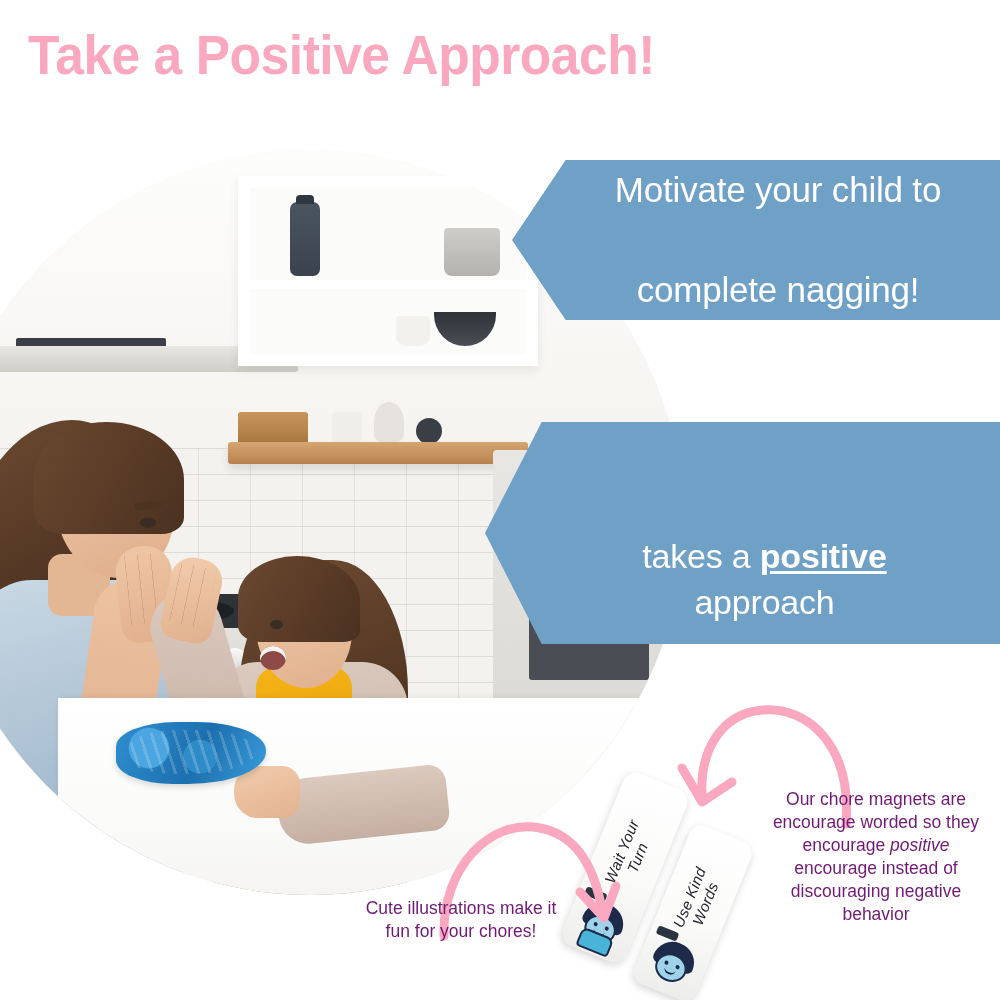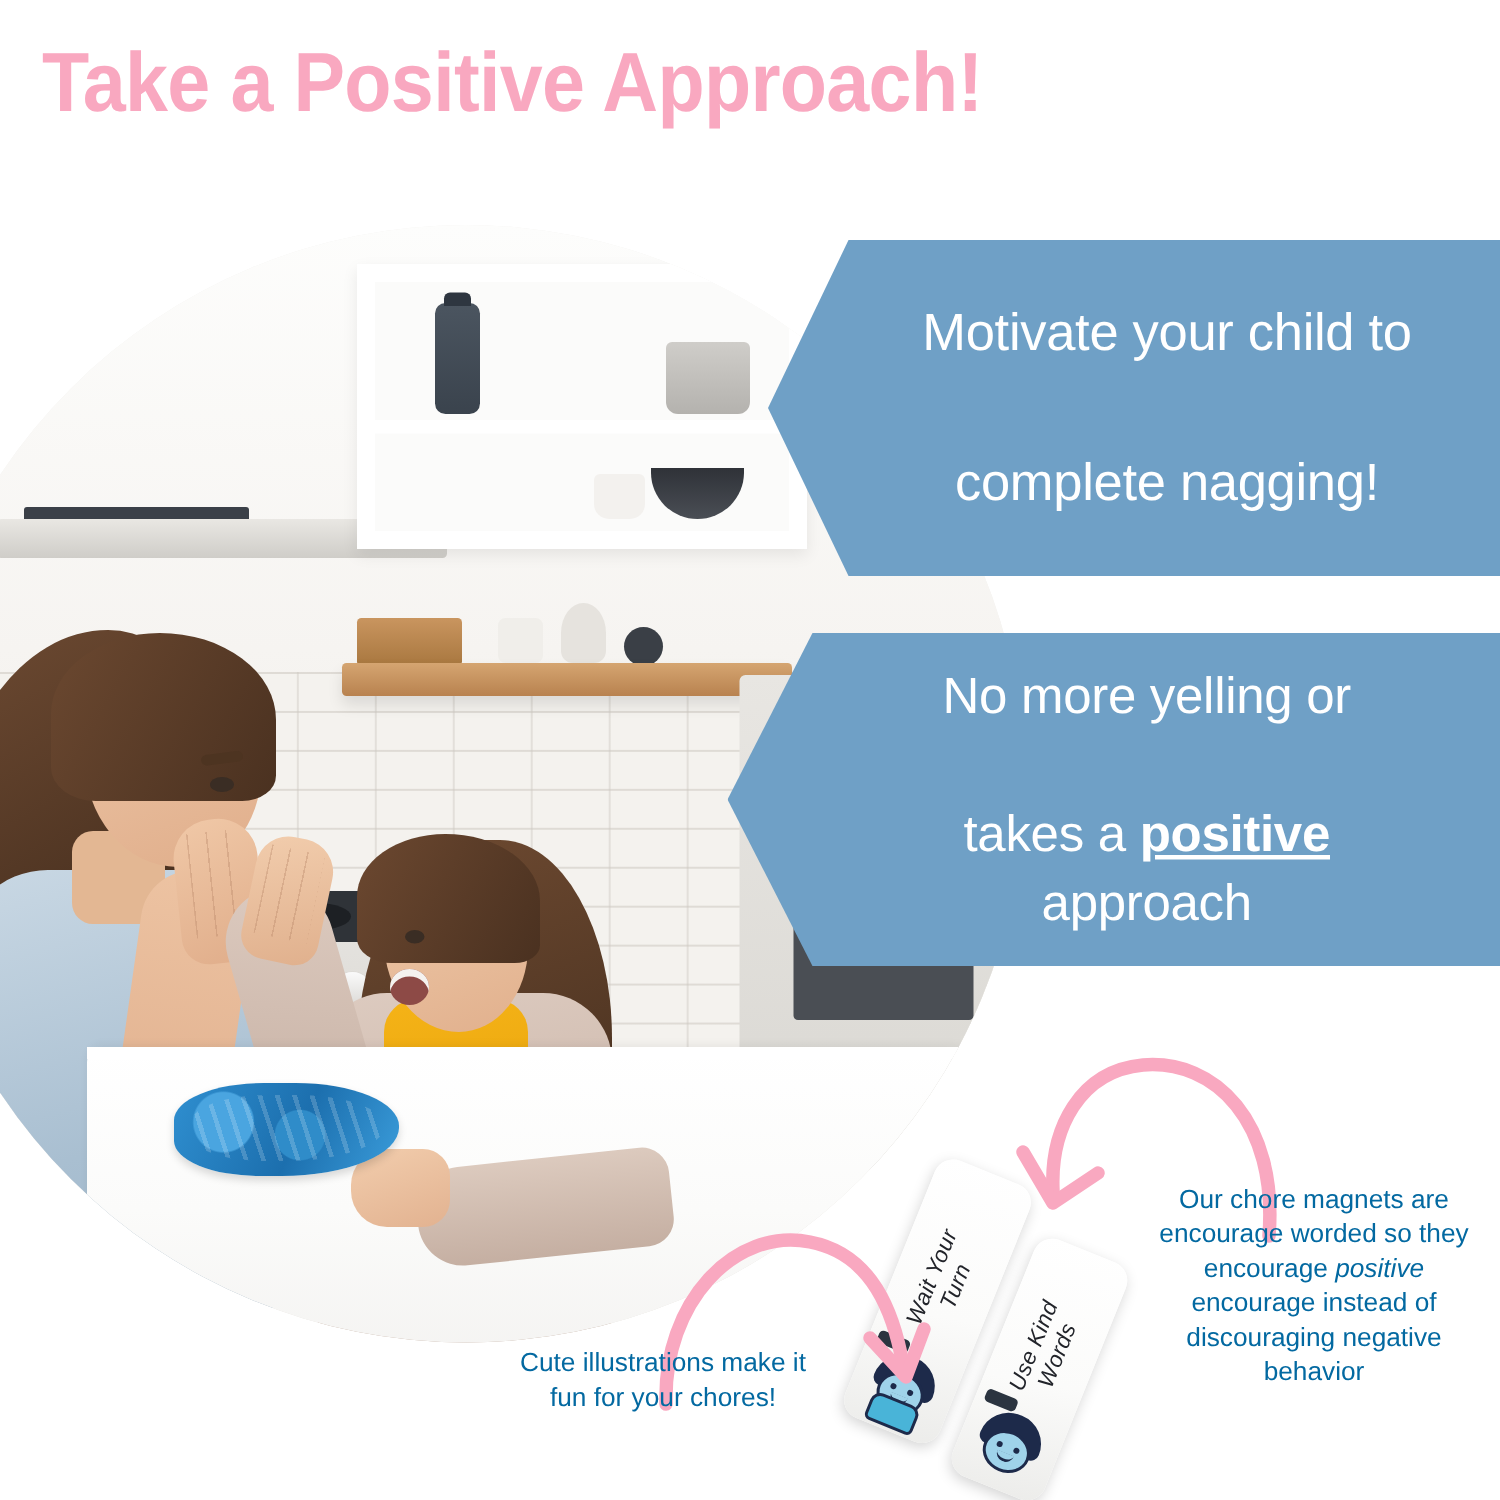--- a/index.html
+++ b/index.html
@@ -315,7 +315,7 @@
     clip-path:polygon(11% 0%, 100% 0%, 100% 100%, 11% 100%, 0% 50%);
     padding:18px 34px 18px 78px;
   }
-  .banner-1 { left:512px; top:160px; height:224px; }
+  .banner-1 { left:512px; top:160px; height:160px; }
   .banner-2 { left:485px; top:422px; height:222px; }
   .banner-text {
     font-size:35px;

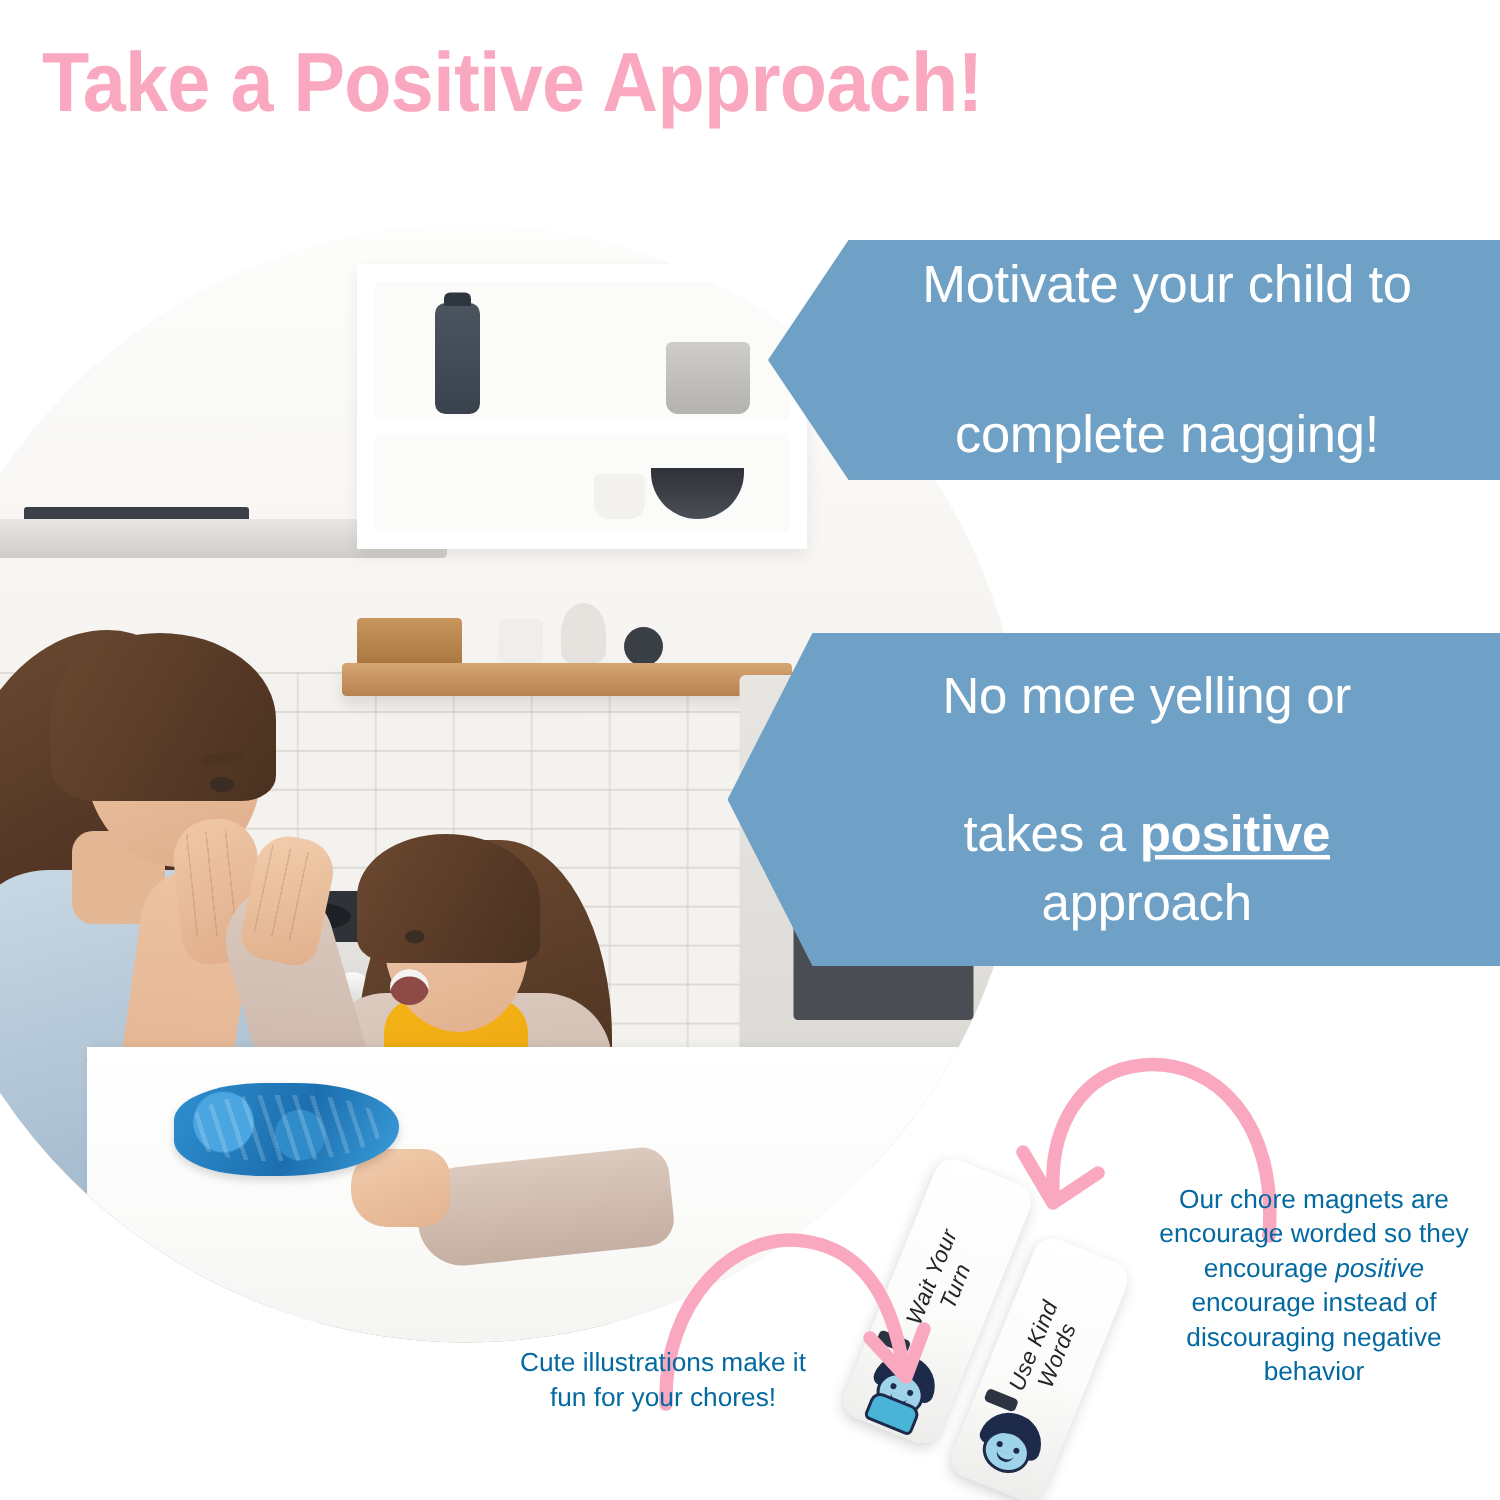--- a/index.html
+++ b/index.html
@@ -485,7 +485,7 @@
 
 <div class="banner banner-2">
   <div class="banner-text">
-    <span>No more yelling or</span><br>
+    <br>
     <br>
     <span>takes a </span><span class="bold-underline">positive</span><br>
     <span>approach</span>

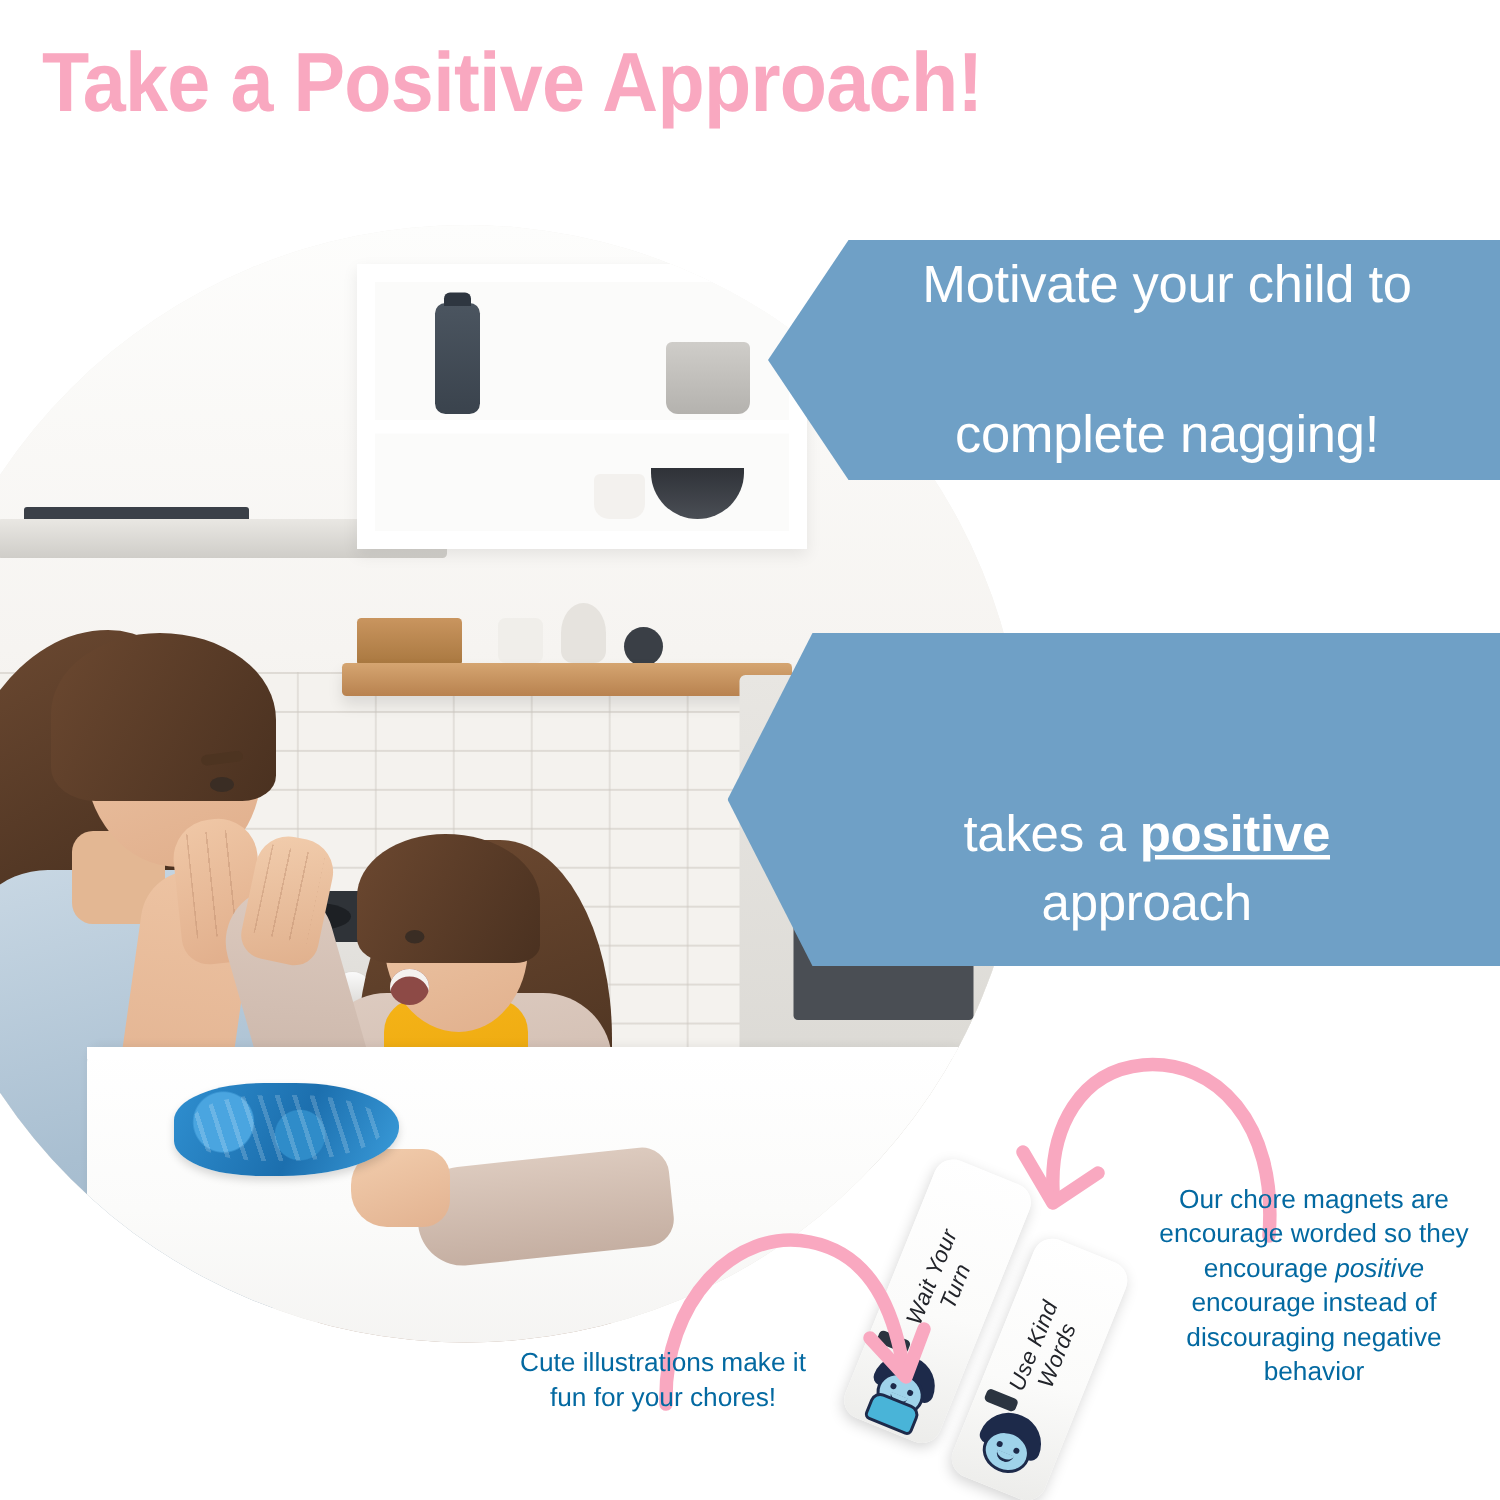--- a/index.html
+++ b/index.html
@@ -329,7 +329,7 @@
   
   .caption {
     position:absolute;
-    color:#0369a1;
+    color:#701a75;
     text-align:center;
     line-height:1.32;
   }

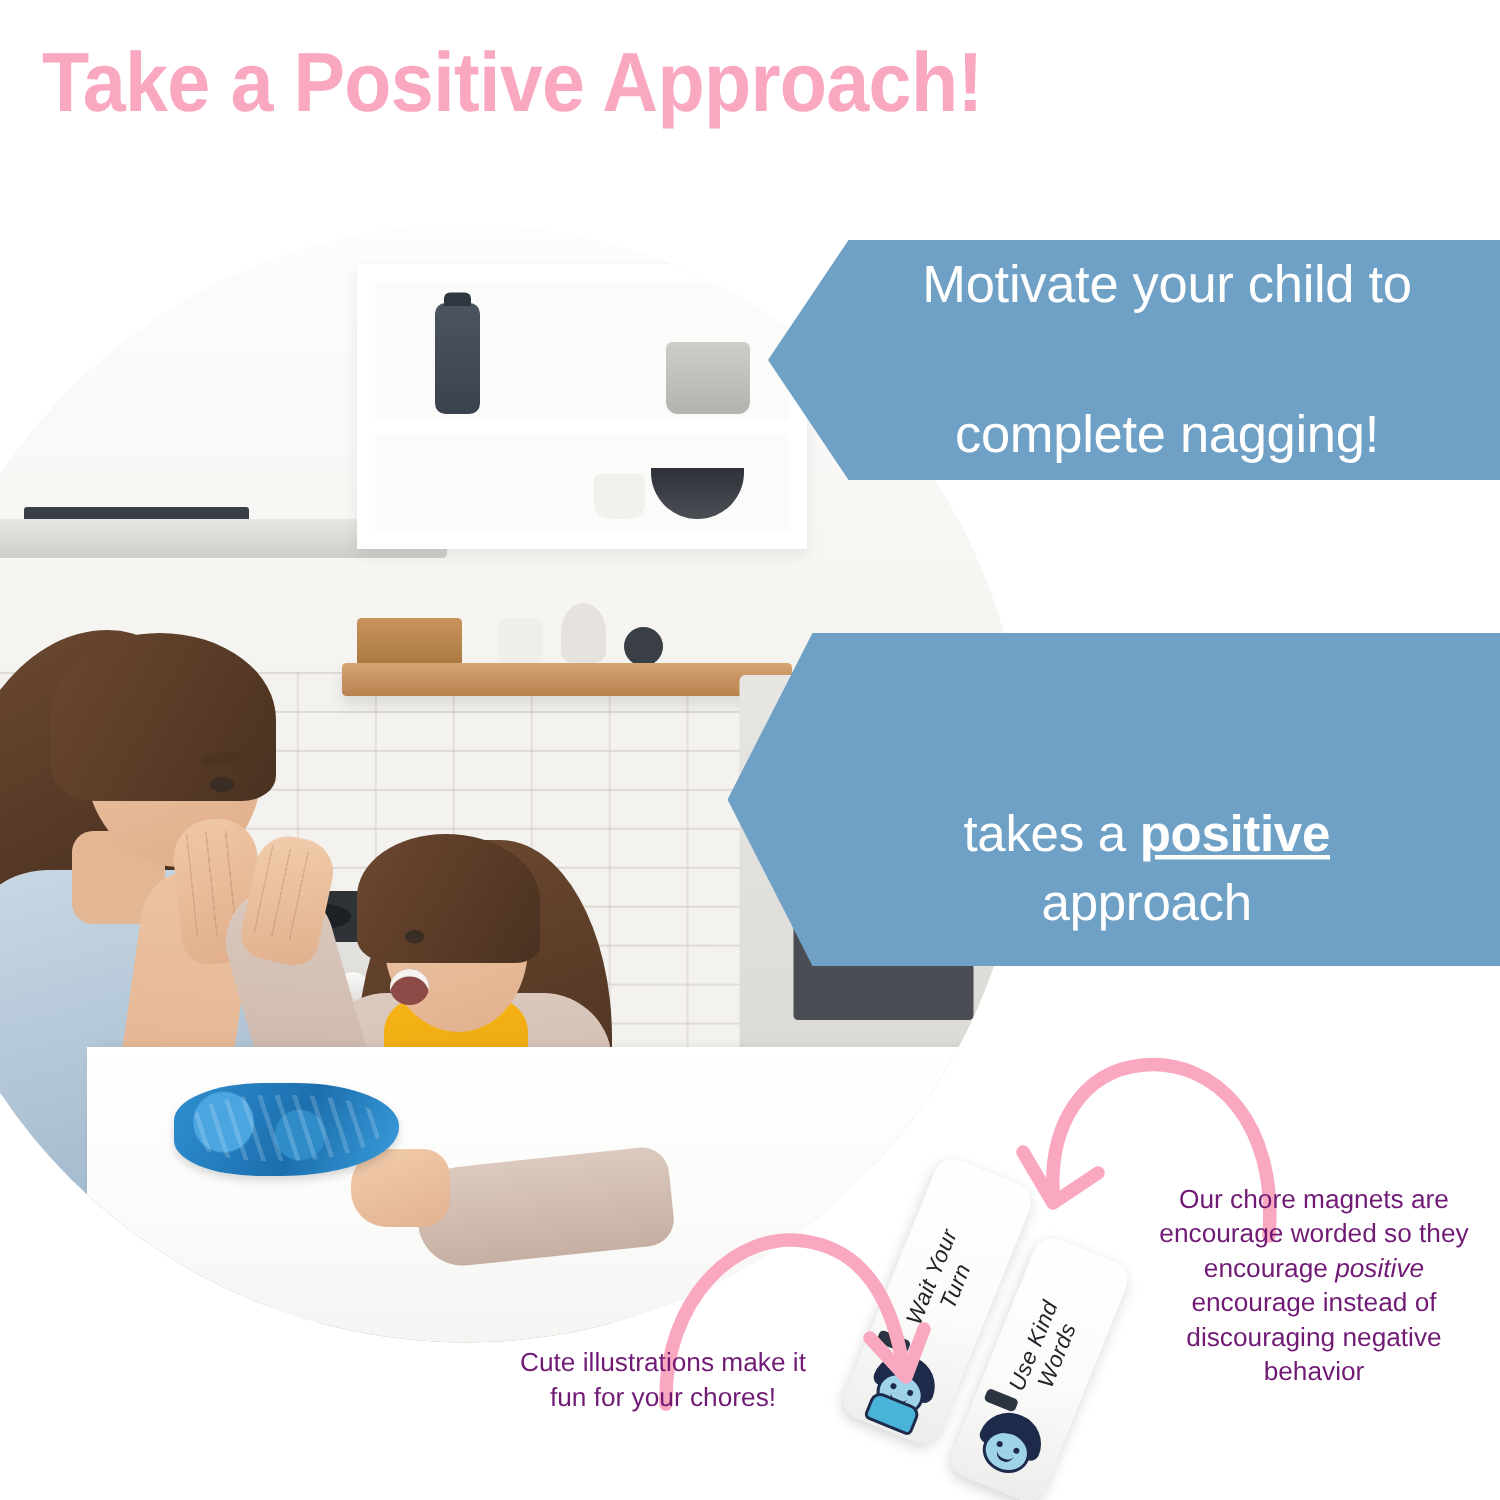--- a/index.html
+++ b/index.html
@@ -333,7 +333,7 @@
     text-align:center;
     line-height:1.32;
   }
-  .caption-left { left:317px; top:897px; width:250px; font-size:17.5px; }
+  .caption-left { left:336px; top:897px; width:250px; font-size:17.5px; }
   .caption-right { left:760px; top:788px; width:232px; font-size:17.5px; }
   .caption-right em { font-style:italic; }
 

